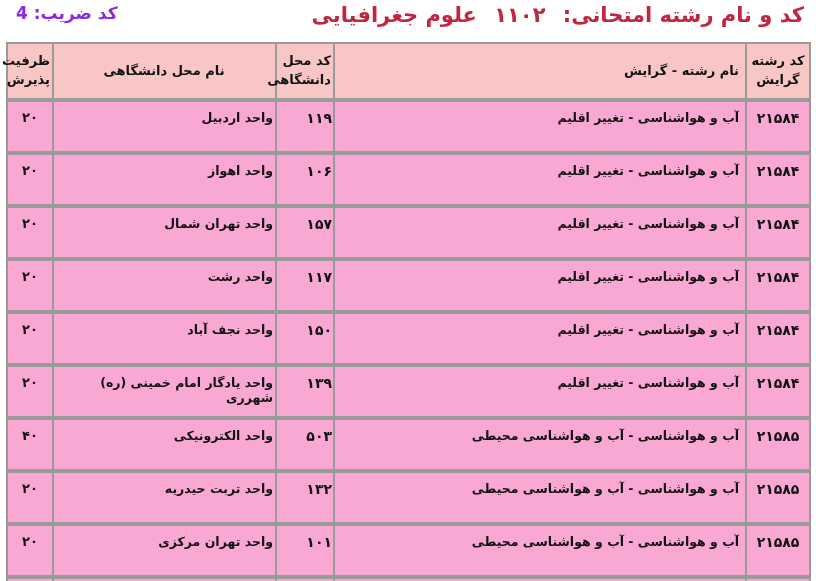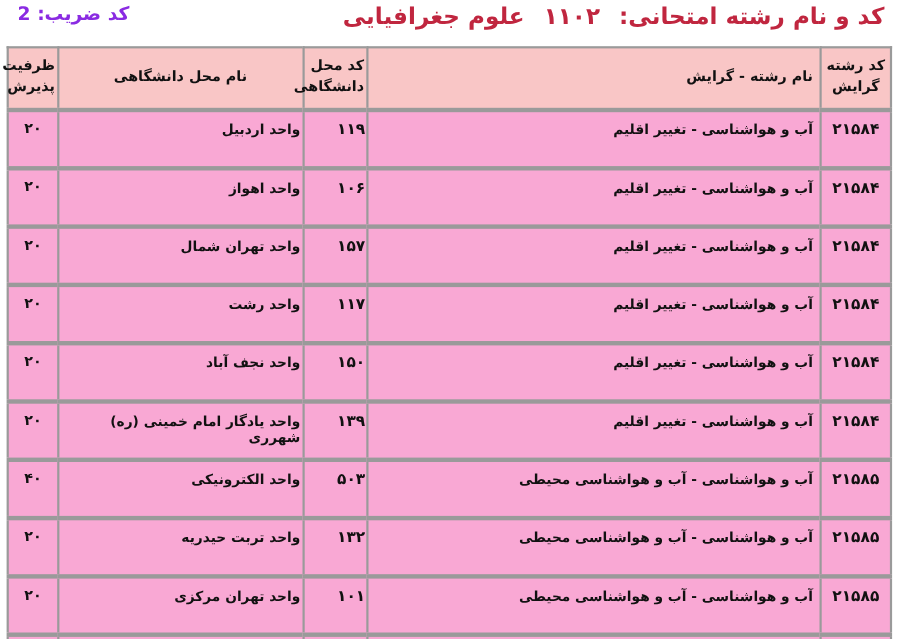--- a/index.html
+++ b/index.html
@@ -28,7 +28,7 @@
   <span class="code">۱۱۰۲</span>
   <span>علوم جغرافیایی</span>
 </div>
-<div class="title-left">کد ضریب: 2</div>
+<div class="title-left">کد ضریب: 4</div>
 
 <table>
   <thead>

